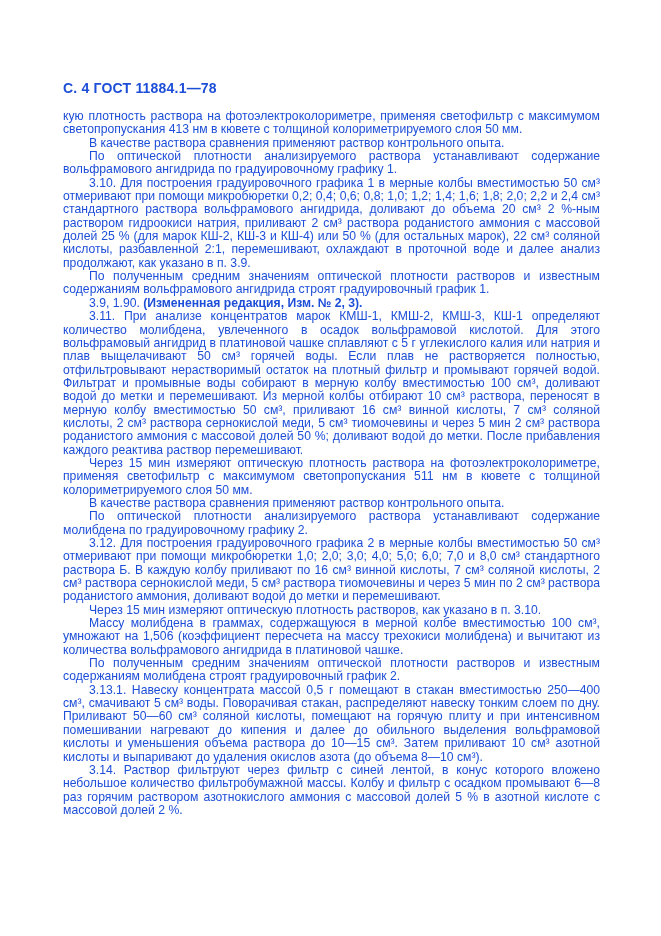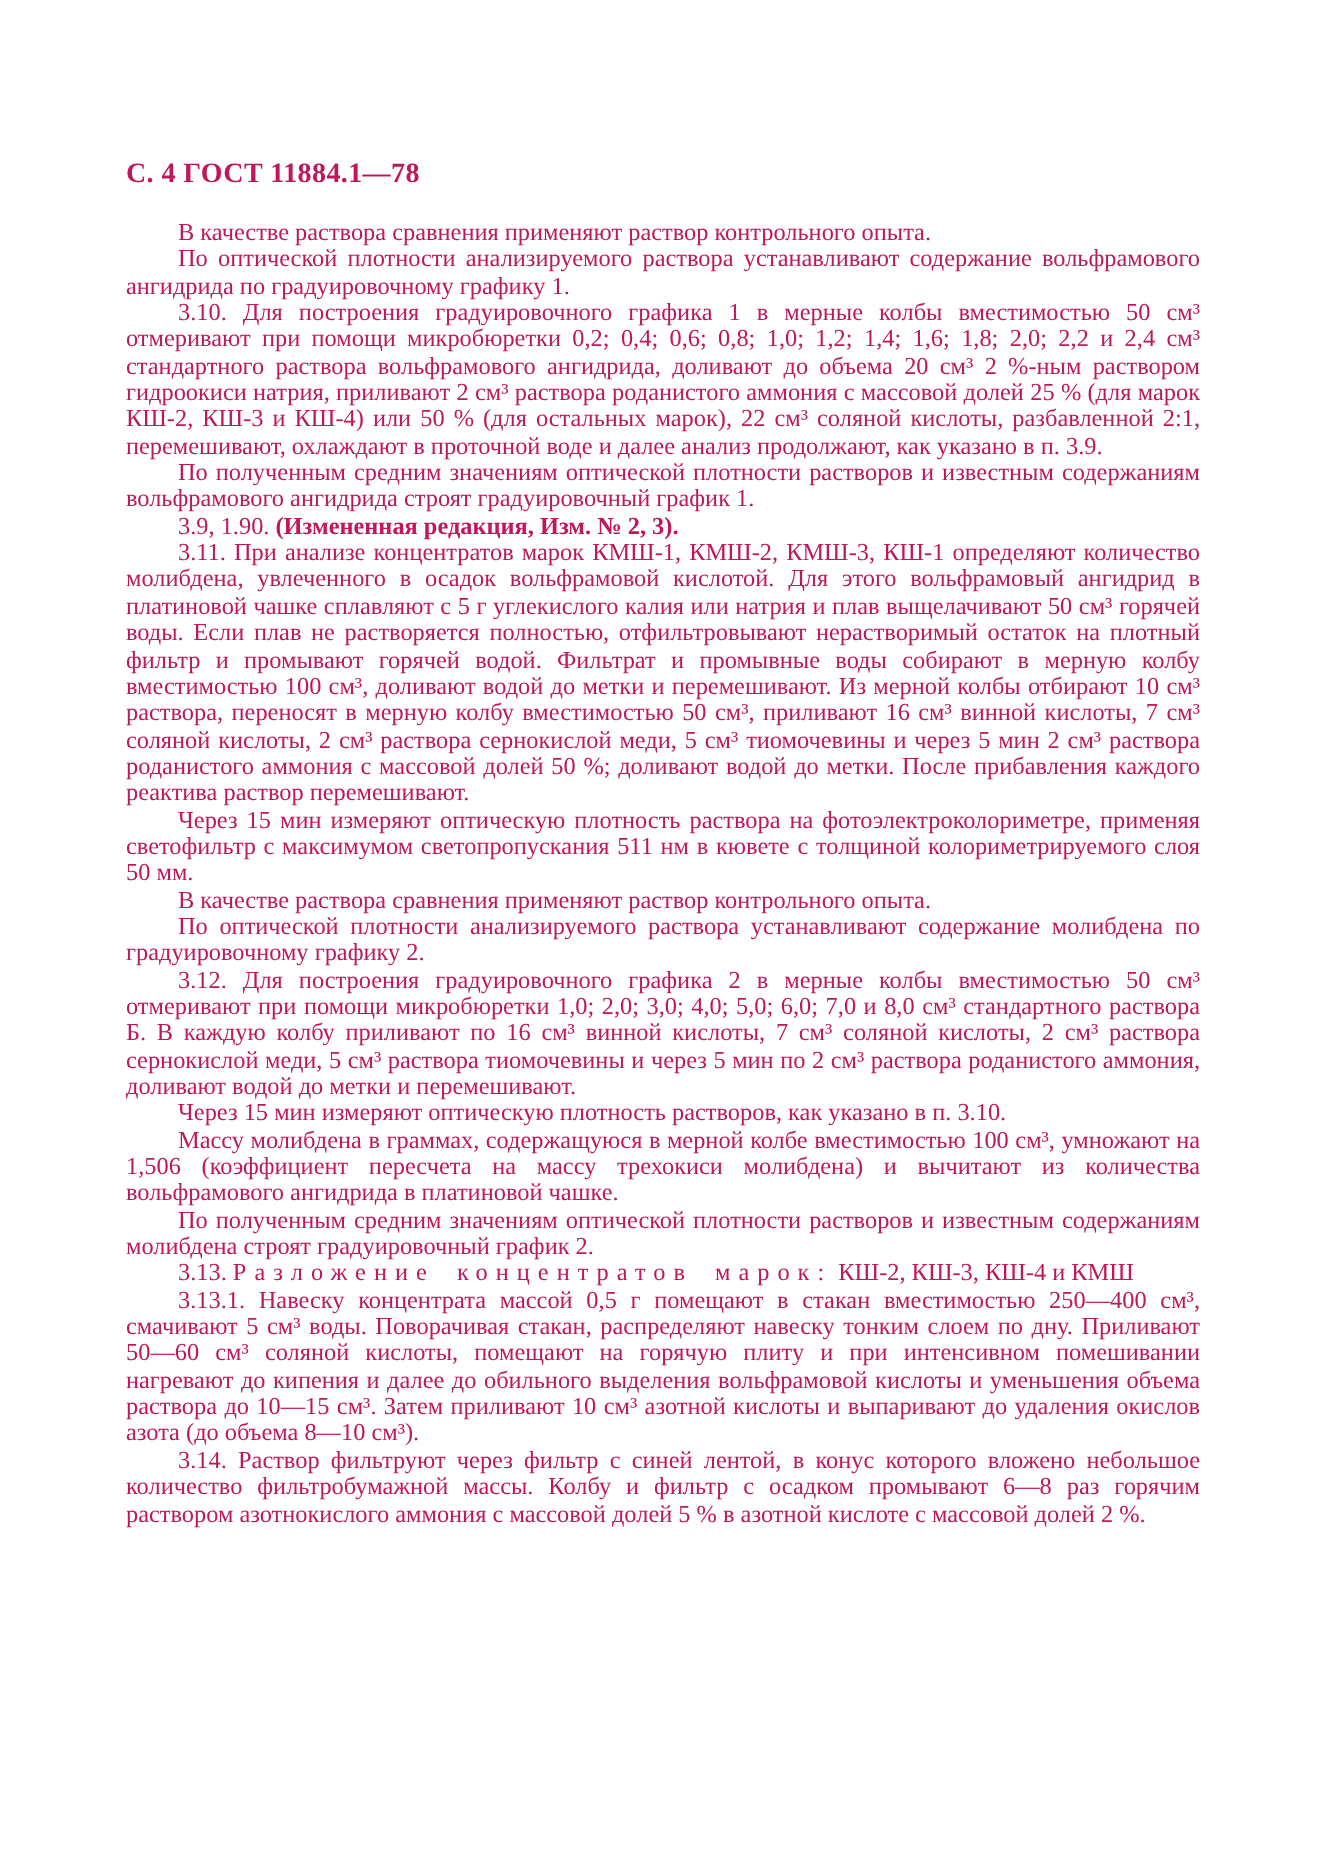--- a/index.html
+++ b/index.html
@@ -12,8 +12,8 @@
     width: 661px;
     height: 936px;
     background: #ffffff;
-    color: #be185d;
-    font-family: Liberation Serif, serif;
+    color: #1d4ed8;
+    font-family: Liberation Sans, sans-serif;
     overflow: hidden;
   }
   .running-header {

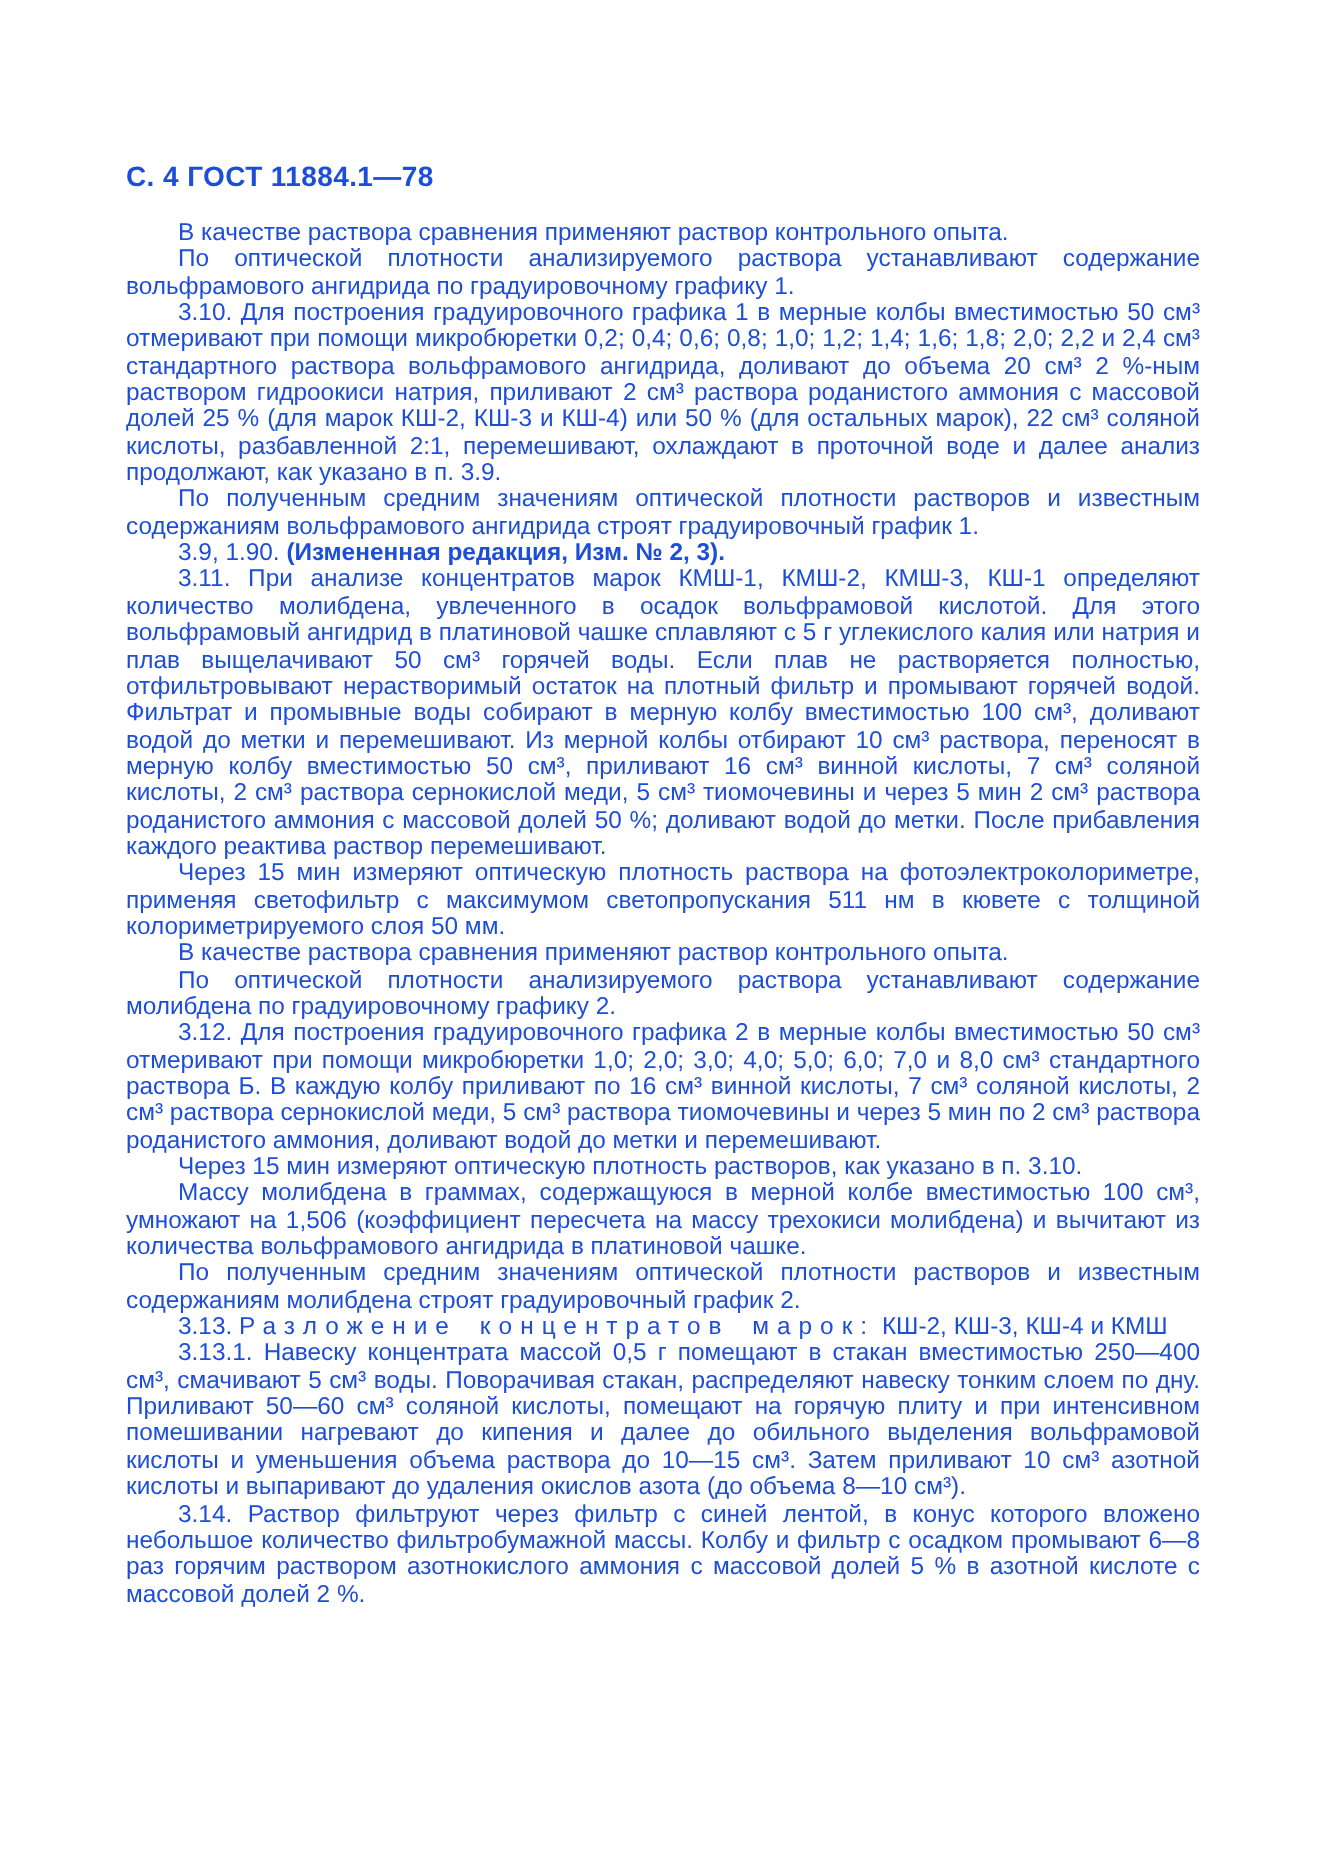--- a/index.html
+++ b/index.html
@@ -58,6 +58,7 @@
 
   <div class="content">
 
+    <p class="para">кую плотность раствора на фотоэлектроколориметре, применяя светофильтр с максимумом светопропускания 413 нм в кювете с толщиной колориметрируемого слоя 50 мм.</p>
 
 
     <p class="para indent">В качестве раствора сравнения применяют раствор контрольного опыта.</p>

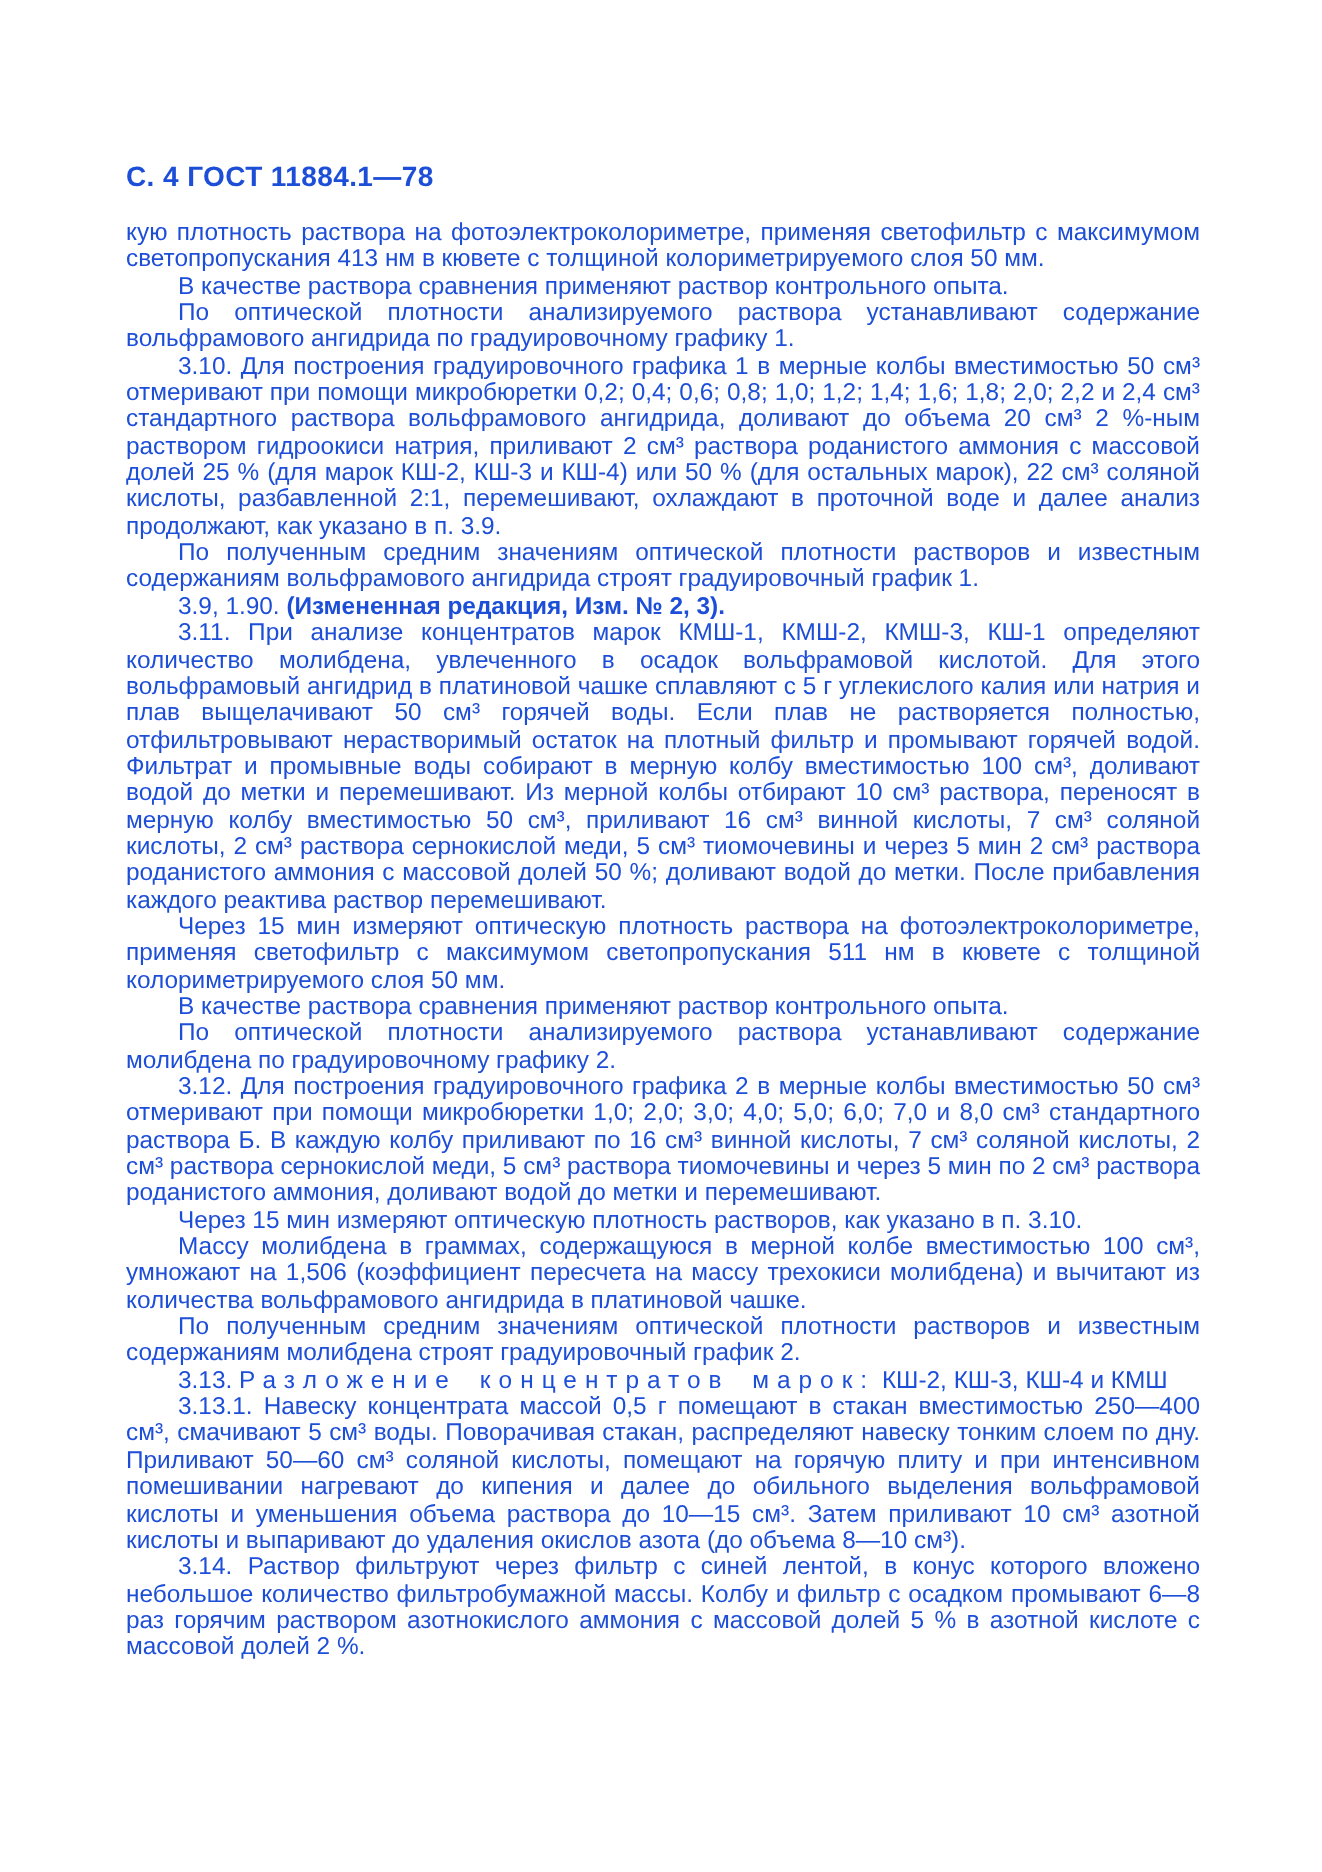--- a/index.html
+++ b/index.html
@@ -88,7 +88,6 @@
 
     <p class="para indent">По полученным средним значениям оптической плотности растворов и известным содержаниям молибдена строят градуировочный график 2.</p>
 
-    <p class="para indent"><span>3.13. </span><span class="sperr">Разложение концентратов марок:</span><span> КШ-2, КШ-3, КШ-4 и КМШ</span></p>
 
     <p class="para indent">3.13.1. Навеску концентрата массой 0,5 г помещают в стакан вместимостью 250—400 см³, смачивают 5 см³ воды. Поворачивая стакан, распределяют навеску тонким слоем по дну. Приливают 50—60 см³ соляной кислоты, помещают на горячую плиту и при интенсивном помешивании нагревают до кипения и далее до обильного выделения вольфрамовой кислоты и уменьшения объема раствора до 10—15 см³. Затем приливают 10 см³ азотной кислоты и выпаривают до удаления окислов азота (до объема 8—10 см³).</p>
 

